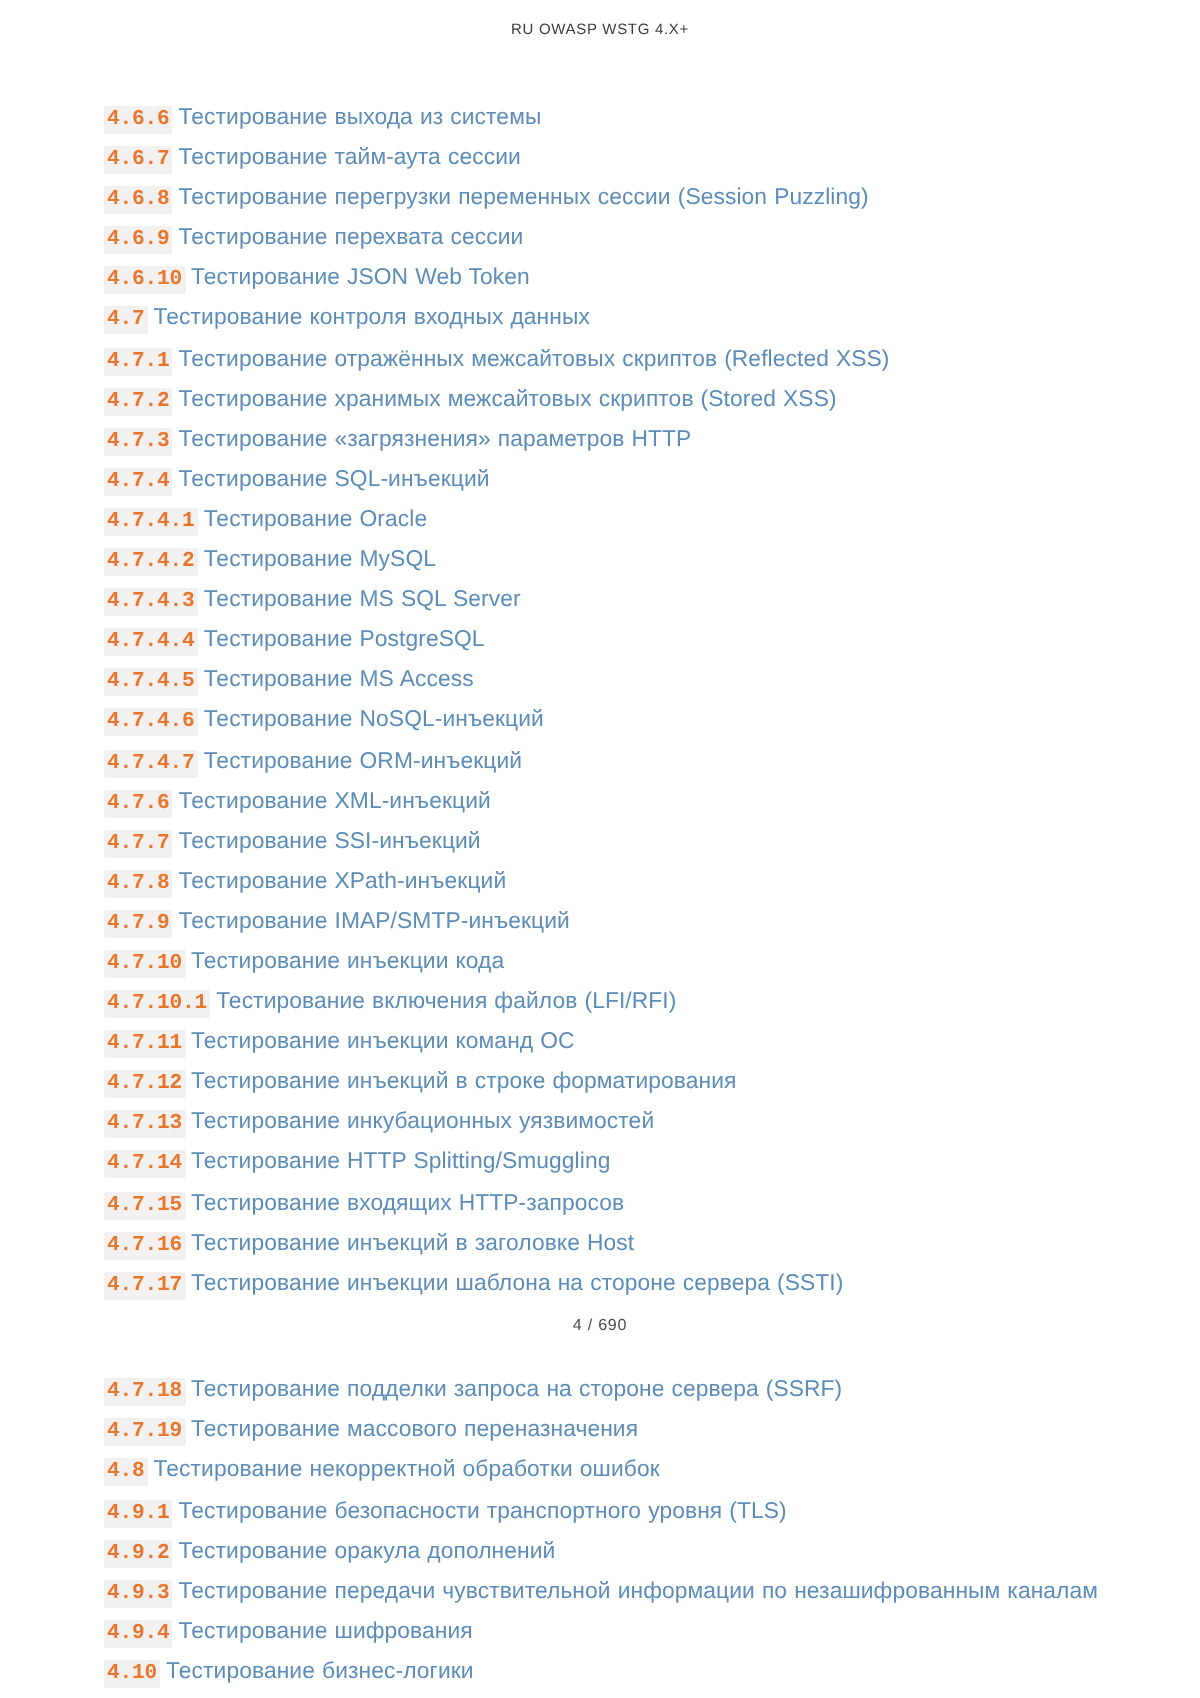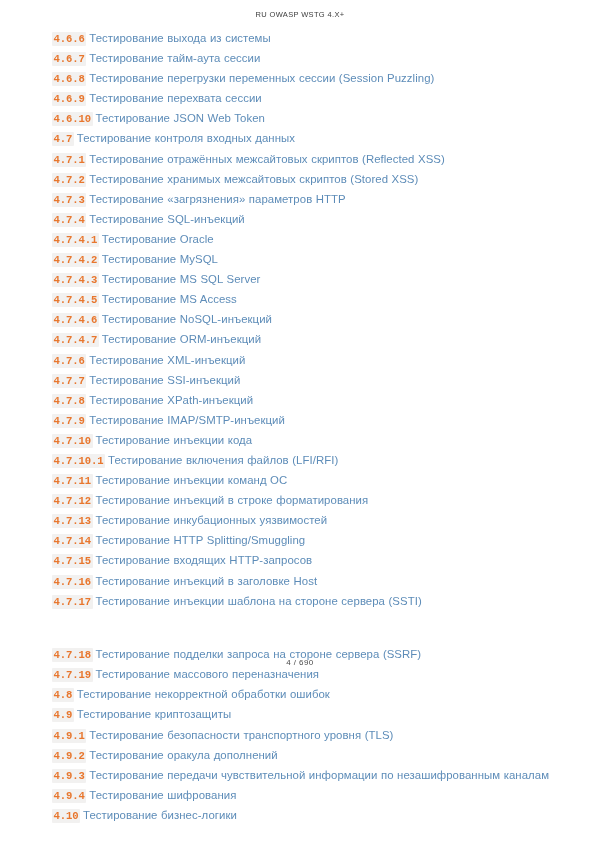--- a/index.html
+++ b/index.html
@@ -93,7 +93,7 @@
   <div class="doc-header">RU OWASP WSTG 4.X+</div>
 
   <div class="toc">
-      <a class="toc-entry" href="#" style="text-decoration: none;"><span class="toc-num">4.6.6</span><span class="toc-text">Тестирование выхода из системы</span></a>
+      <a class="toc-entry" href="#" style="text-decoration: none; margin-top: 21px;"><span class="toc-num">4.6.6</span><span class="toc-text">Тестирование выхода из системы</span></a>
       <a class="toc-entry" href="#" style="text-decoration: none;"><span class="toc-num">4.6.7</span><span class="toc-text">Тестирование тайм-аута сессии</span></a>
       <a class="toc-entry" href="#" style="text-decoration: none;"><span class="toc-num">4.6.8</span><span class="toc-text">Тестирование перегрузки переменных сессии (Session Puzzling)</span></a>
       <a class="toc-entry" href="#" style="text-decoration: none;"><span class="toc-num">4.6.9</span><span class="toc-text">Тестирование перехвата сессии</span></a>

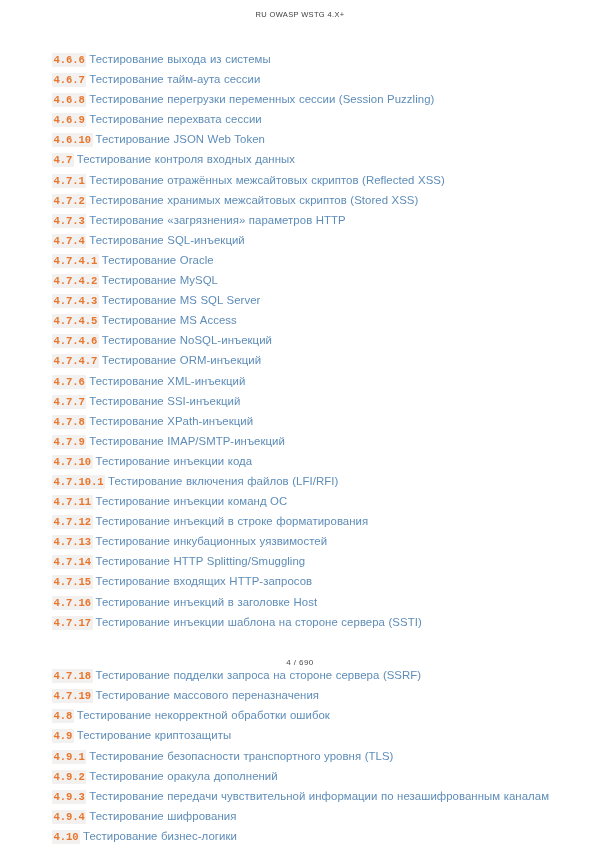--- a/index.html
+++ b/index.html
@@ -106,6 +106,7 @@
       <a class="toc-entry" href="#" style="text-decoration: none;"><span class="toc-num">4.7.4.1</span><span class="toc-text">Тестирование Oracle</span></a>
       <a class="toc-entry" href="#" style="text-decoration: none;"><span class="toc-num">4.7.4.2</span><span class="toc-text">Тестирование MySQL</span></a>
       <a class="toc-entry" href="#" style="text-decoration: none;"><span class="toc-num">4.7.4.3</span><span class="toc-text">Тестирование MS SQL Server</span></a>
+      <a class="toc-entry" href="#" style="text-decoration: none;"><span class="toc-num">4.7.4.4</span><span class="toc-text">Тестирование PostgreSQL</span></a>
       <a class="toc-entry" href="#" style="text-decoration: none;"><span class="toc-num">4.7.4.5</span><span class="toc-text">Тестирование MS Access</span></a>
       <a class="toc-entry" href="#" style="text-decoration: none;"><span class="toc-num">4.7.4.6</span><span class="toc-text">Тестирование NoSQL-инъекций</span></a>
       <a class="toc-entry" href="#" style="text-decoration: none;"><span class="toc-num">4.7.4.7</span><span class="toc-text">Тестирование ORM-инъекций</span></a>

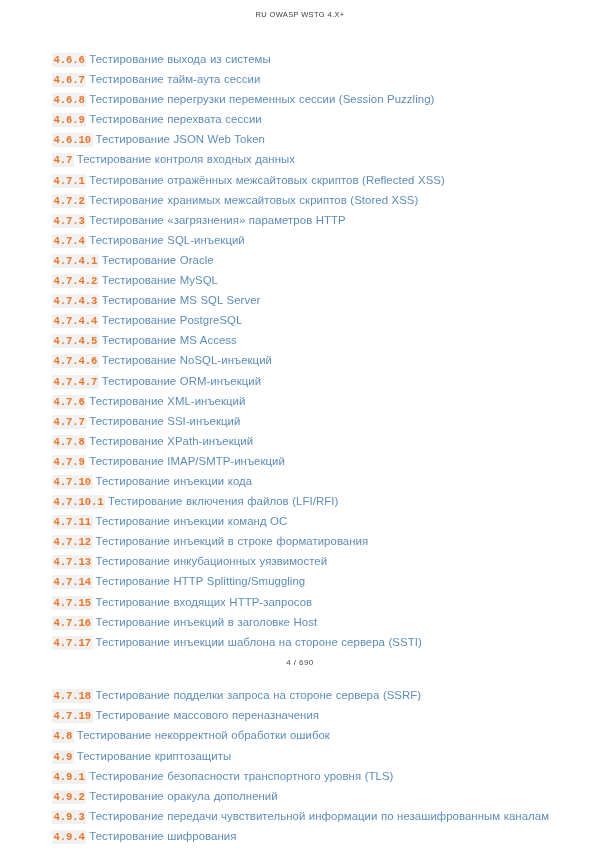--- a/index.html
+++ b/index.html
@@ -126,7 +126,6 @@
       <a class="toc-entry" href="#" style="text-decoration: none; margin-top: 37px;"><span class="toc-num">4.7.18</span><span class="toc-text">Тестирование подделки запроса на стороне сервера (SSRF)</span></a>
       <a class="toc-entry" href="#" style="text-decoration: none;"><span class="toc-num">4.7.19</span><span class="toc-text">Тестирование массового переназначения</span></a>
       <a class="toc-entry" href="#" style="text-decoration: none;"><span class="toc-num">4.8</span><span class="toc-text">Тестирование некорректной обработки ошибок</span></a>
-      <a class="toc-entry" href="#" style="text-decoration: none;"><span class="toc-num">4.9</span><span class="toc-text">Тестирование криптозащиты</span></a>
       <a class="toc-entry" href="#" style="text-decoration: none;"><span class="toc-num">4.9.1</span><span class="toc-text">Тестирование безопасности транспортного уровня (TLS)</span></a>
       <a class="toc-entry" href="#" style="text-decoration: none;"><span class="toc-num">4.9.2</span><span class="toc-text">Тестирование оракула дополнений</span></a>
       <a class="toc-entry" href="#" style="text-decoration: none;"><span class="toc-num">4.9.3</span><span class="toc-text">Тестирование передачи чувствительной информации по незашифрованным каналам</span></a>

